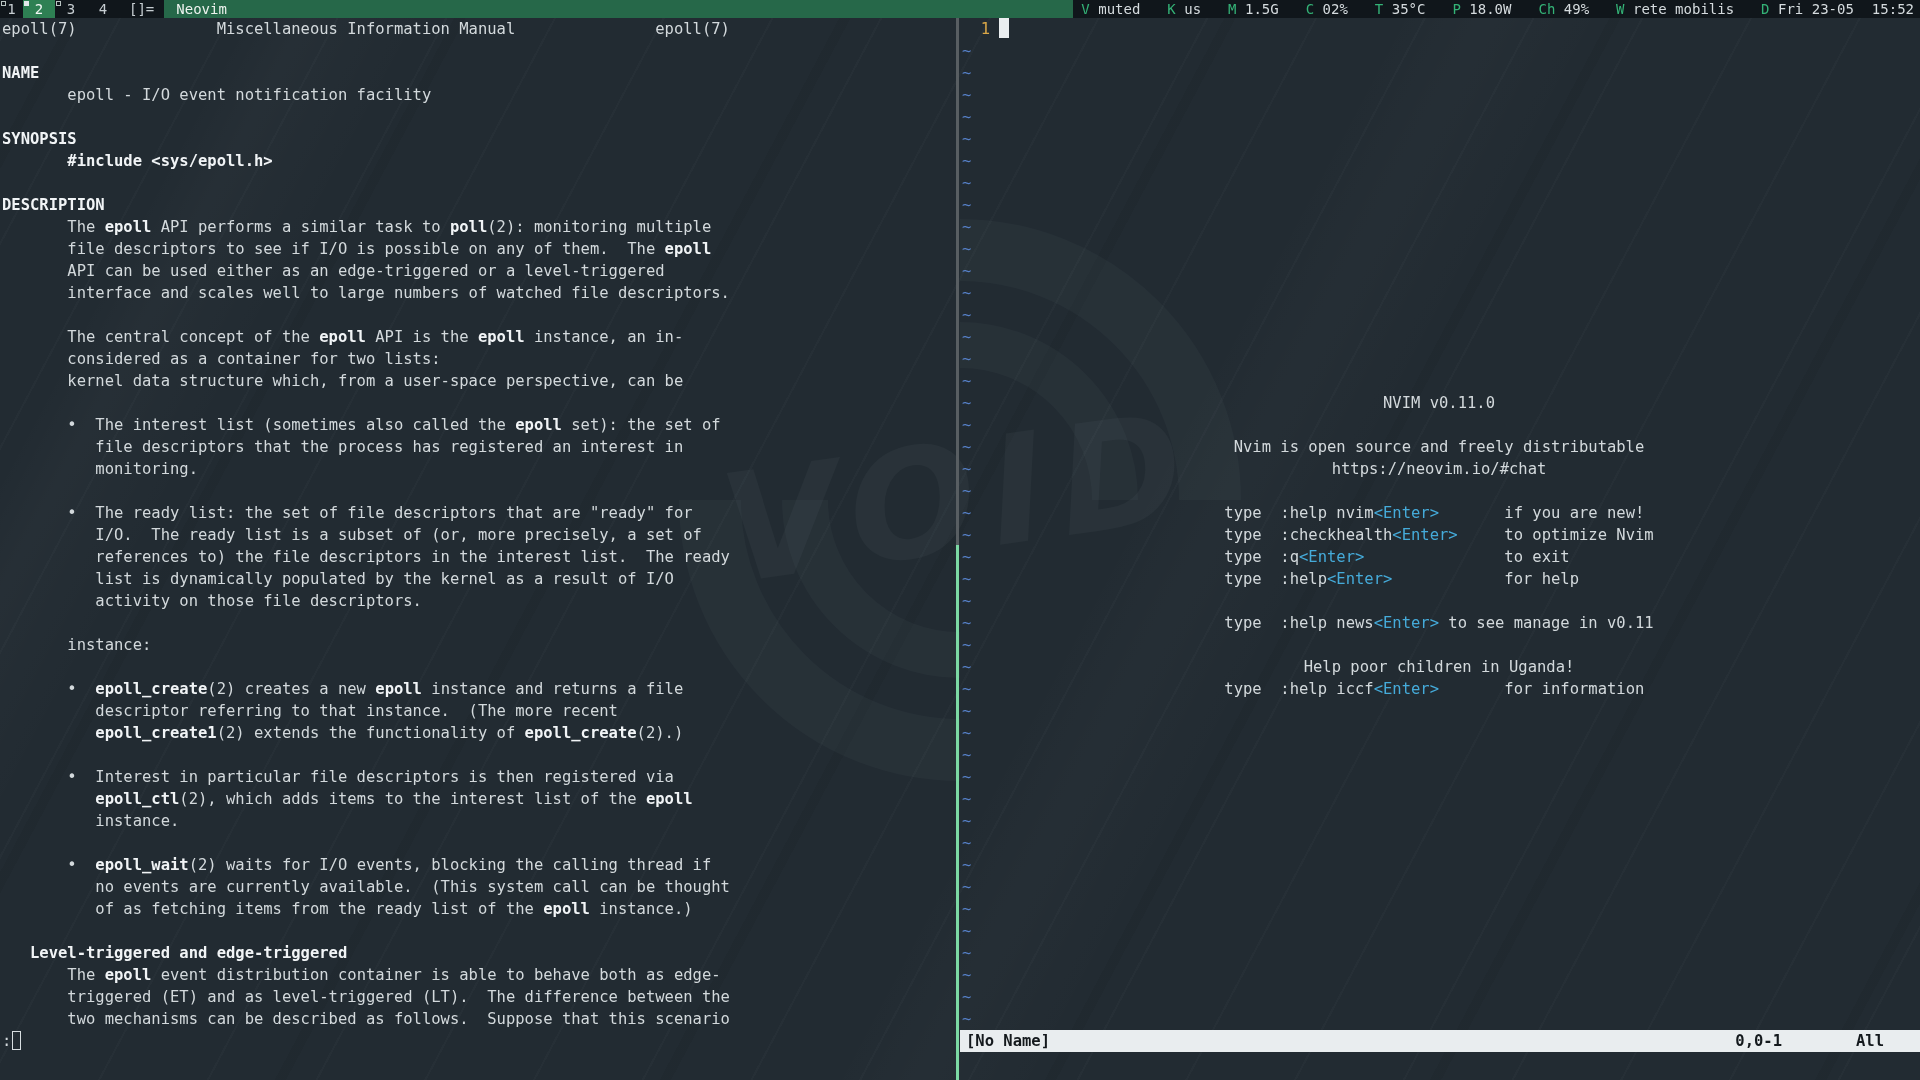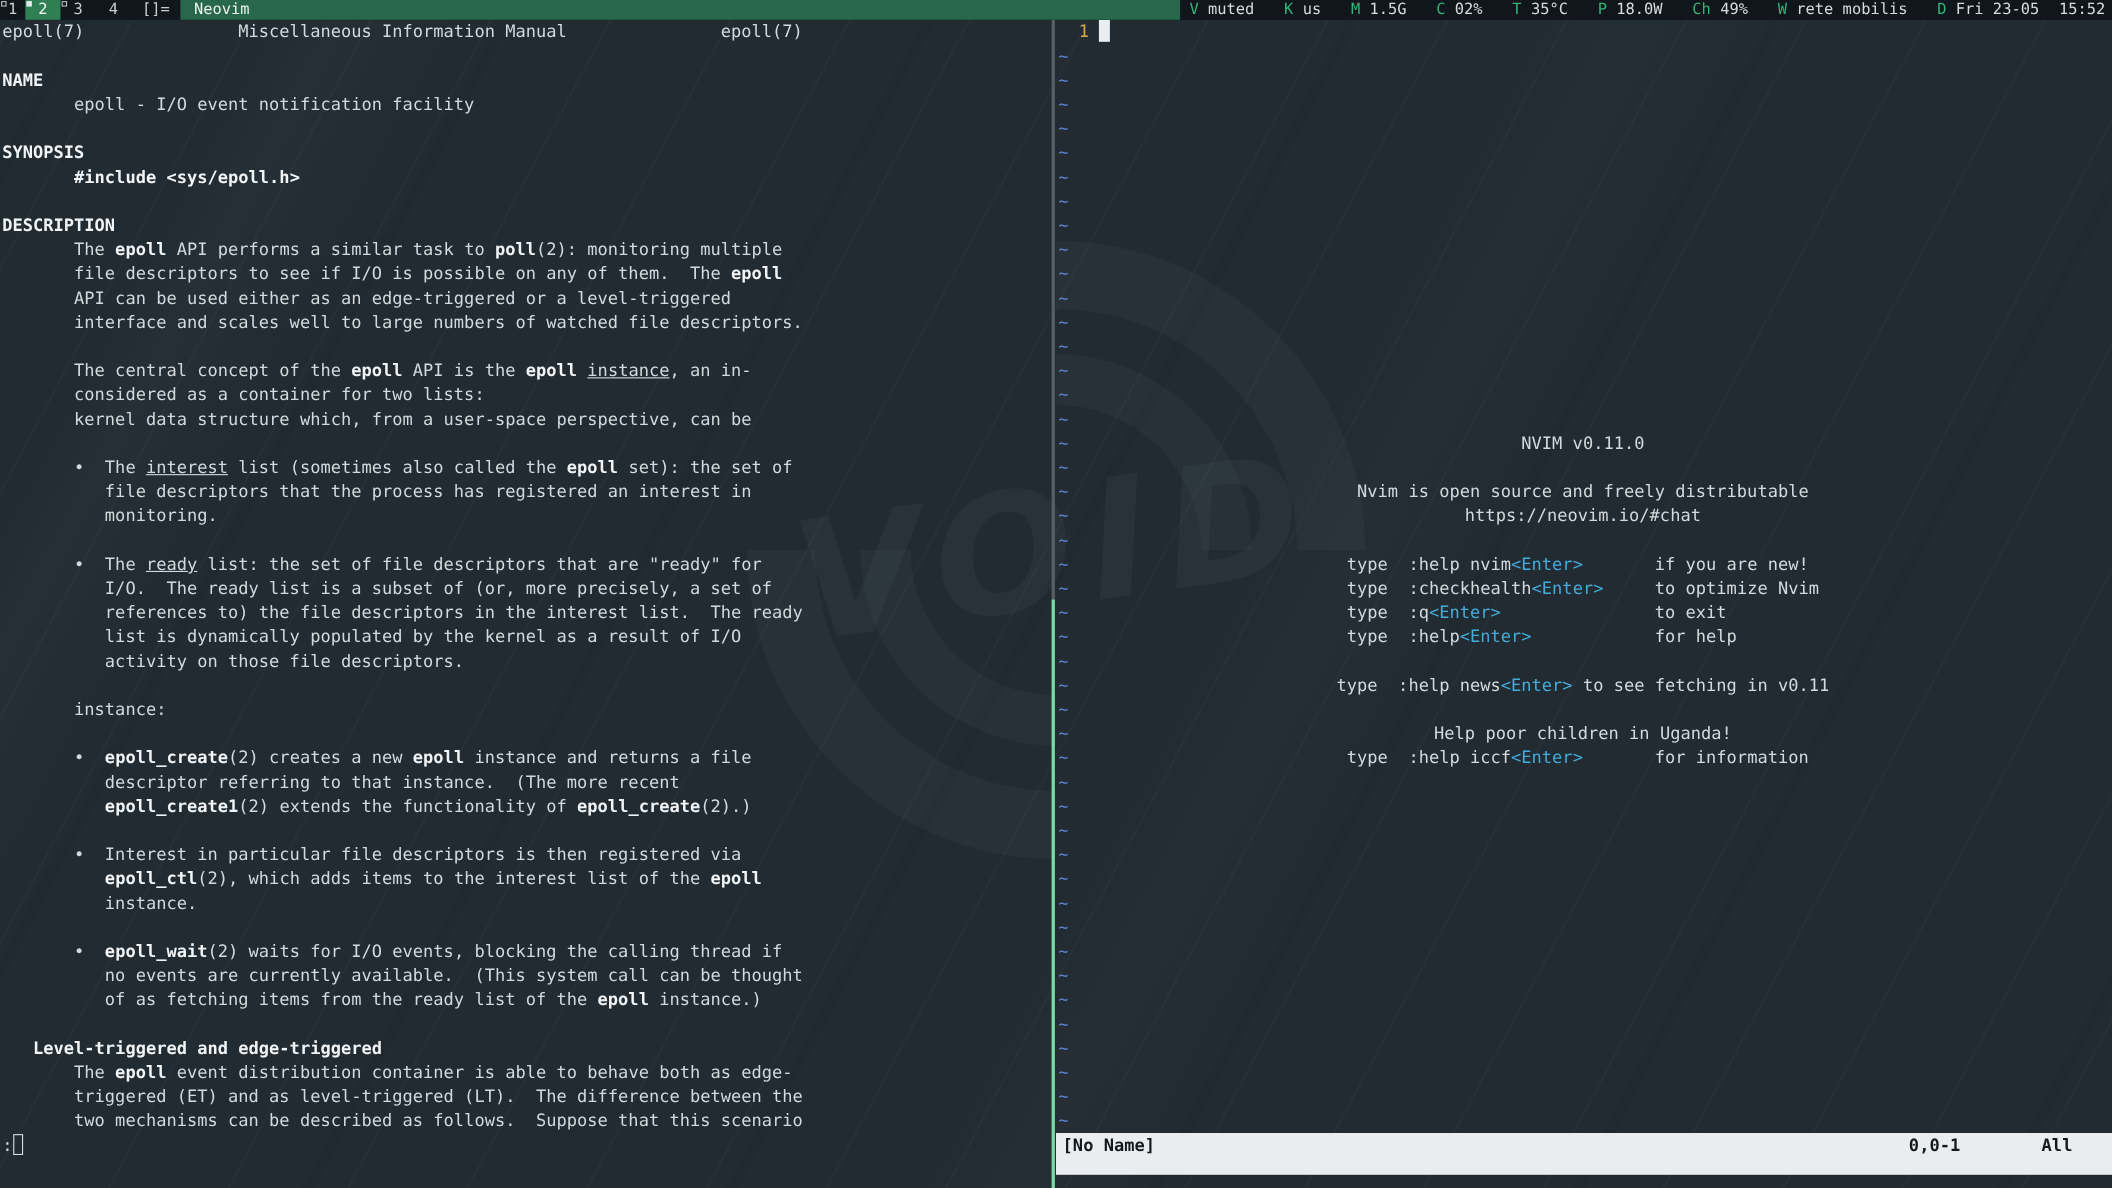--- a/index.html
+++ b/index.html
@@ -54,7 +54,7 @@
 
   .row{height:22px;white-space:pre;}
   .seg-b{font-weight:bold;color:var(--bold-fg);}
-  .seg-u{text-decoration:underline;}
+  .seg-u{}
   .seg-a{color:var(--accent);}
 
   

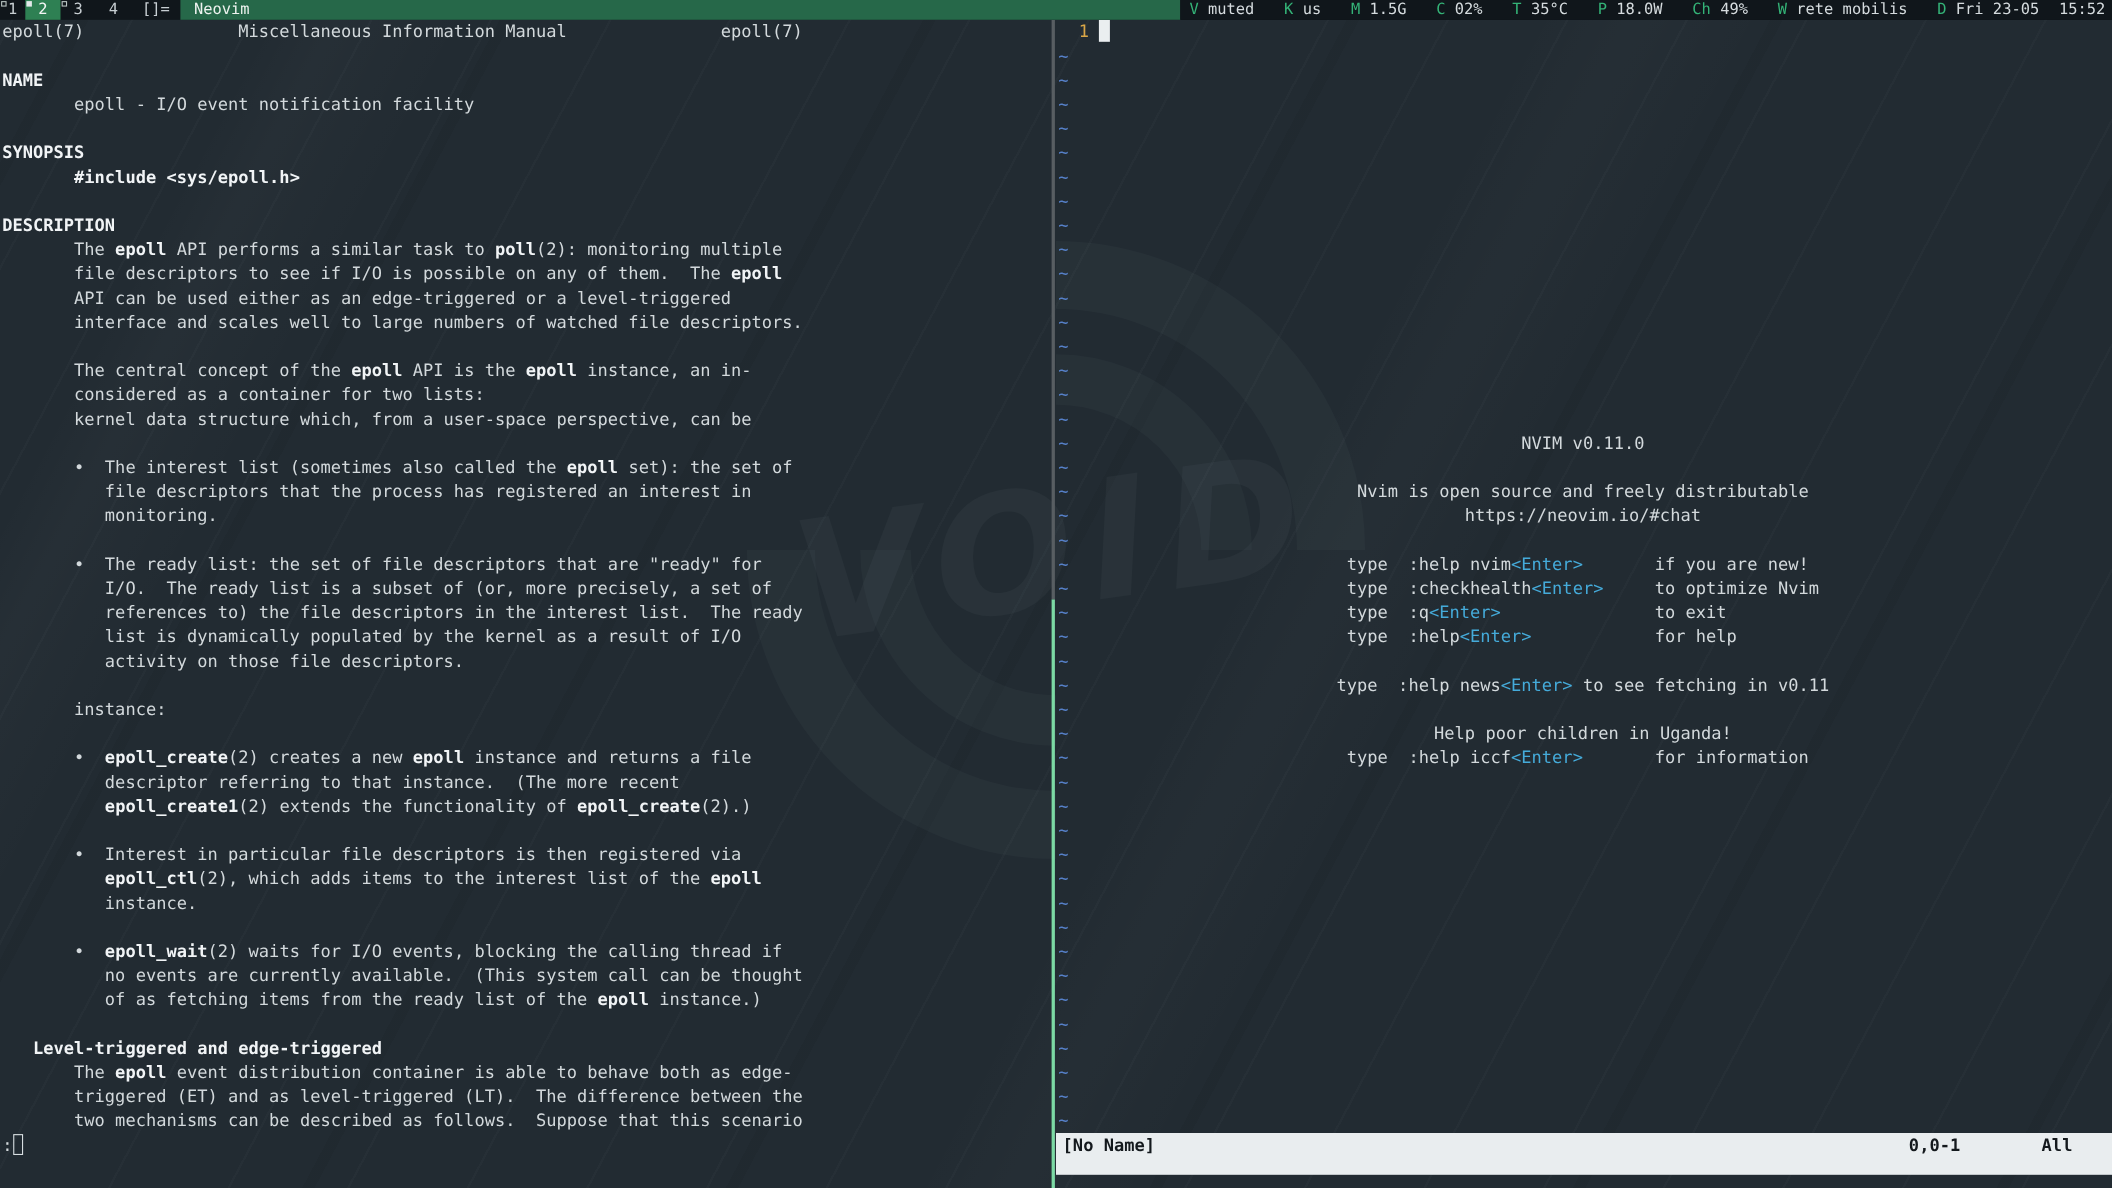--- a/index.html
+++ b/index.html
@@ -230,7 +230,7 @@
           <div class="introline"><span>type  :q</span><span class="seg-a">&lt;Enter&gt;</span><span>               to exit         </span></div>
           <div class="introline"><span>type  :help</span><span class="seg-a">&lt;Enter&gt;</span><span>            for help        </span></div>
           <div class="introline"></div>
-          <div class="introline"><span>type  :help news</span><span class="seg-a">&lt;Enter&gt;</span><span> to see fetching in v0.11</span></div>
+          <div class="introline"><span>type  :help news</span><span class="seg-a">&lt;Enter&gt;</span><span> to see manage in v0.11</span></div>
           <div class="introline"></div>
           <div class="introline"><span>Help poor children in Uganda!</span></div>
           <div class="introline"><span>type  :help iccf</span><span class="seg-a">&lt;Enter&gt;</span><span>       for information </span></div>

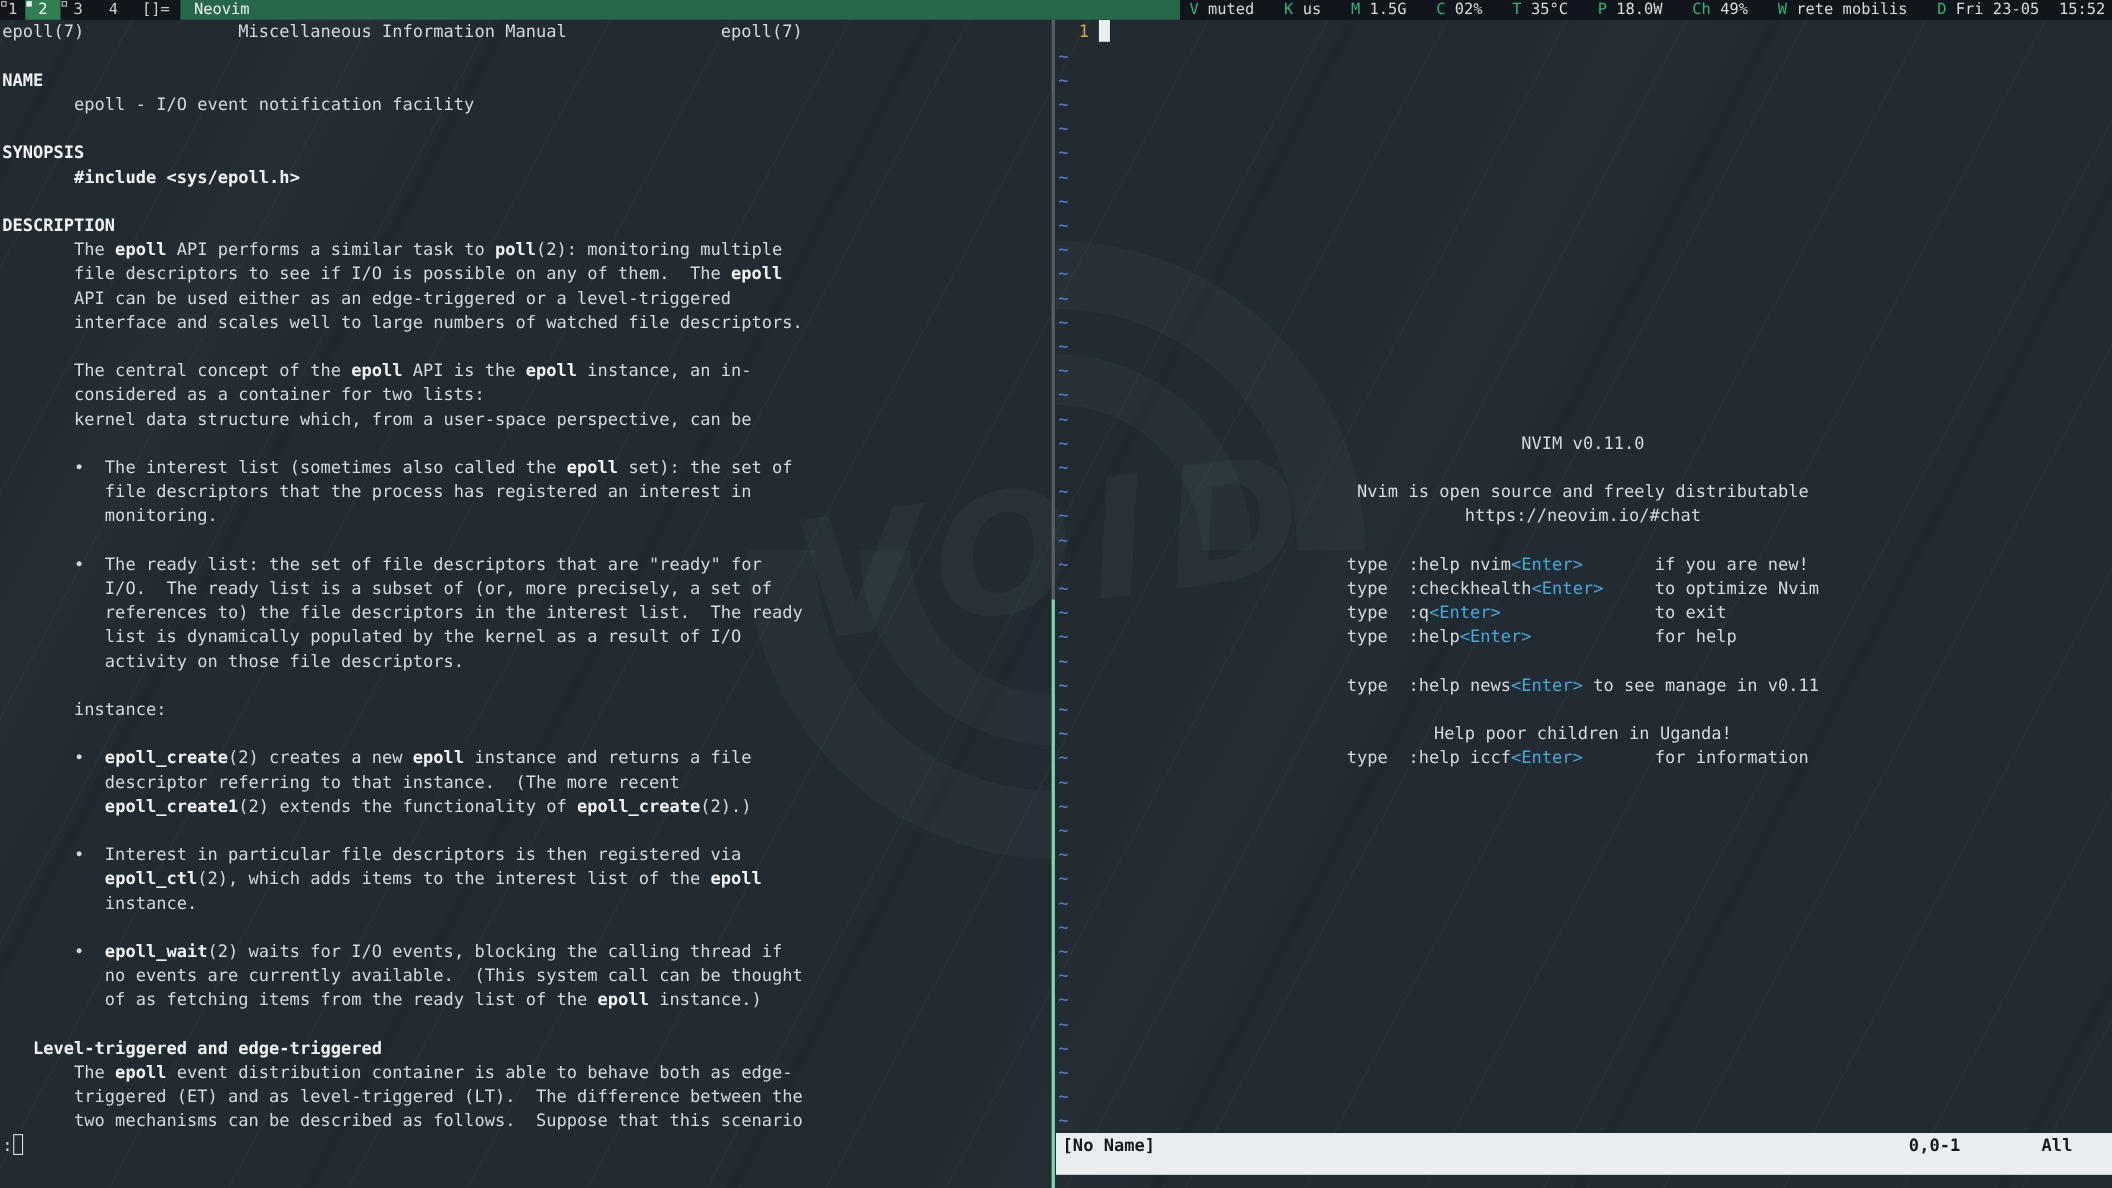--- a/index.html
+++ b/index.html
@@ -66,7 +66,7 @@
   .tilde{color:var(--tilde);}
   .nvim-intro{position:absolute;left:0;top:374px;width:958px;display:flex;flex-direction:column;align-items:center;pointer-events:none;}
   .introline{height:22px;line-height:22px;white-space:pre;}
-  .nvim-statusline{height:38px;line-height:22px;background:var(--sl-bg);color:var(--sl-fg);
+  .nvim-statusline{height:22px;line-height:22px;background:var(--sl-bg);color:var(--sl-fg);
     font-weight:bold;display:flex;white-space:pre;padding-left:6px;margin-left:-2px;}
   .sl-left{flex:0 0 auto;}
   .sl-spacer{flex:1;}

